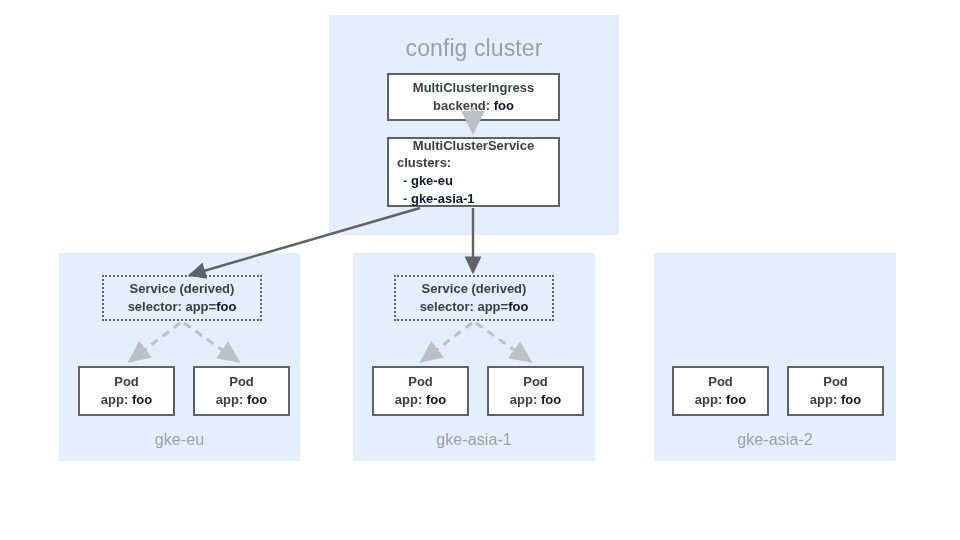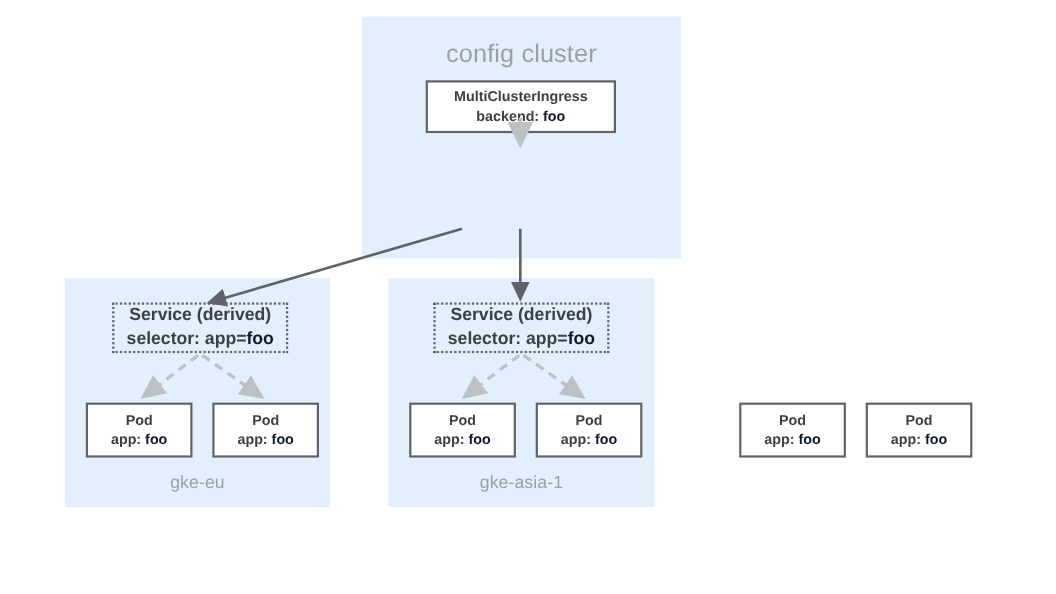--- a/index.html
+++ b/index.html
@@ -104,6 +104,12 @@
     <div class="ln"><span>backend: </span><span class="blue">foo</span></div>
   </div>
 
+  <div class="box leftish" style="left:387px; top:137px; width:173px; height:70px;">
+    <div class="ln center">MultiClusterService</div>
+    <div class="ln">clusters:</div>
+    <div class="ln" style="padding-left:6px;"><span>- </span><span class="blue">gke-eu</span></div>
+    <div class="ln" style="padding-left:6px;"><span>- </span><span class="blue">gke-asia-1</span></div>
+  </div>
 
   <div class="panel" style="left:59px; top:253px; width:241px; height:208px;">
     <div class="panel-title bottom">gke-eu</div>

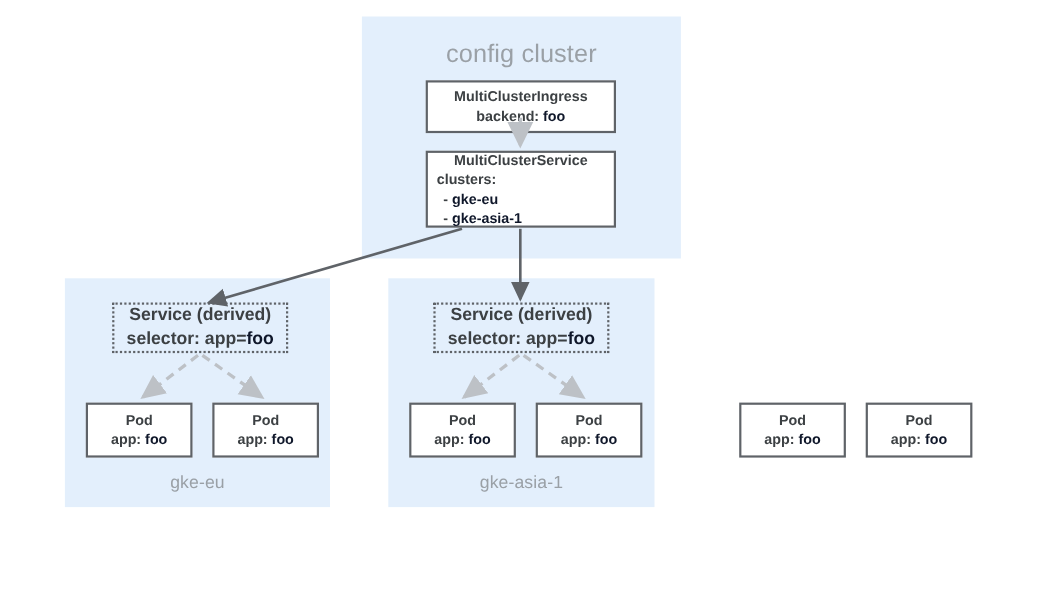--- a/index.html
+++ b/index.html
@@ -77,7 +77,7 @@
     align-items: center;
     justify-content: center;
     color: #3c4043;
-    font-size: 16px;
+    font-size: 13px;
     font-weight: bold;
     line-height: 1.4;
   }

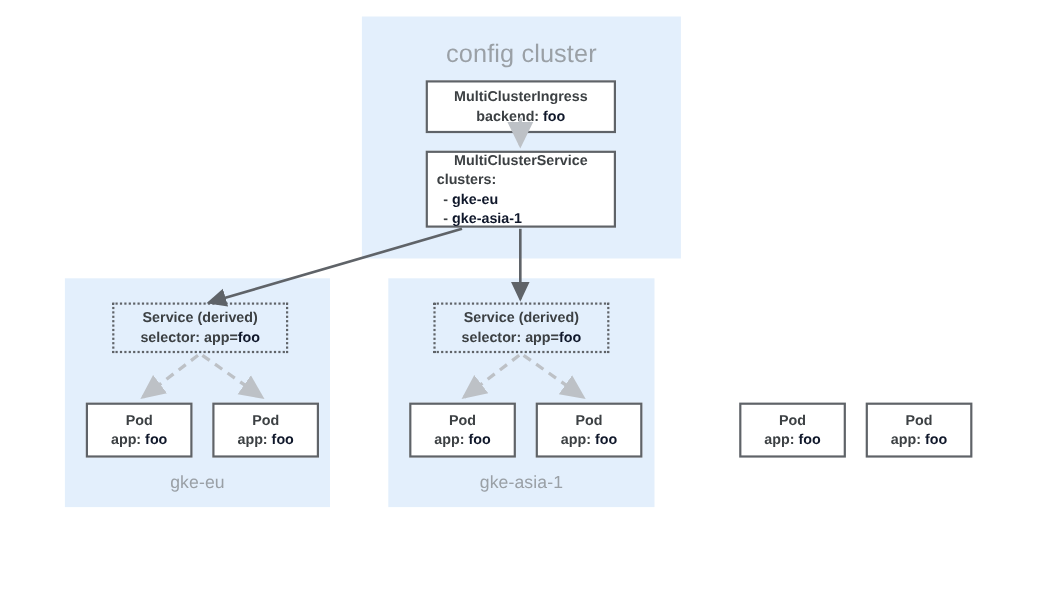--- a/index.html
+++ b/index.html
@@ -149,6 +149,9 @@
     <div class="ln"><span>app: </span><span class="blue">foo</span></div>
   </div>
 
+  <div class="panel" style="left:654px; top:253px; width:242px; height:208px;">
+    <div class="panel-title bottom">gke-asia-2</div>
+  </div>
 
   <div class="box" style="left:672px; top:366px; width:97px; height:50px;">
     <div class="ln">Pod</div>

